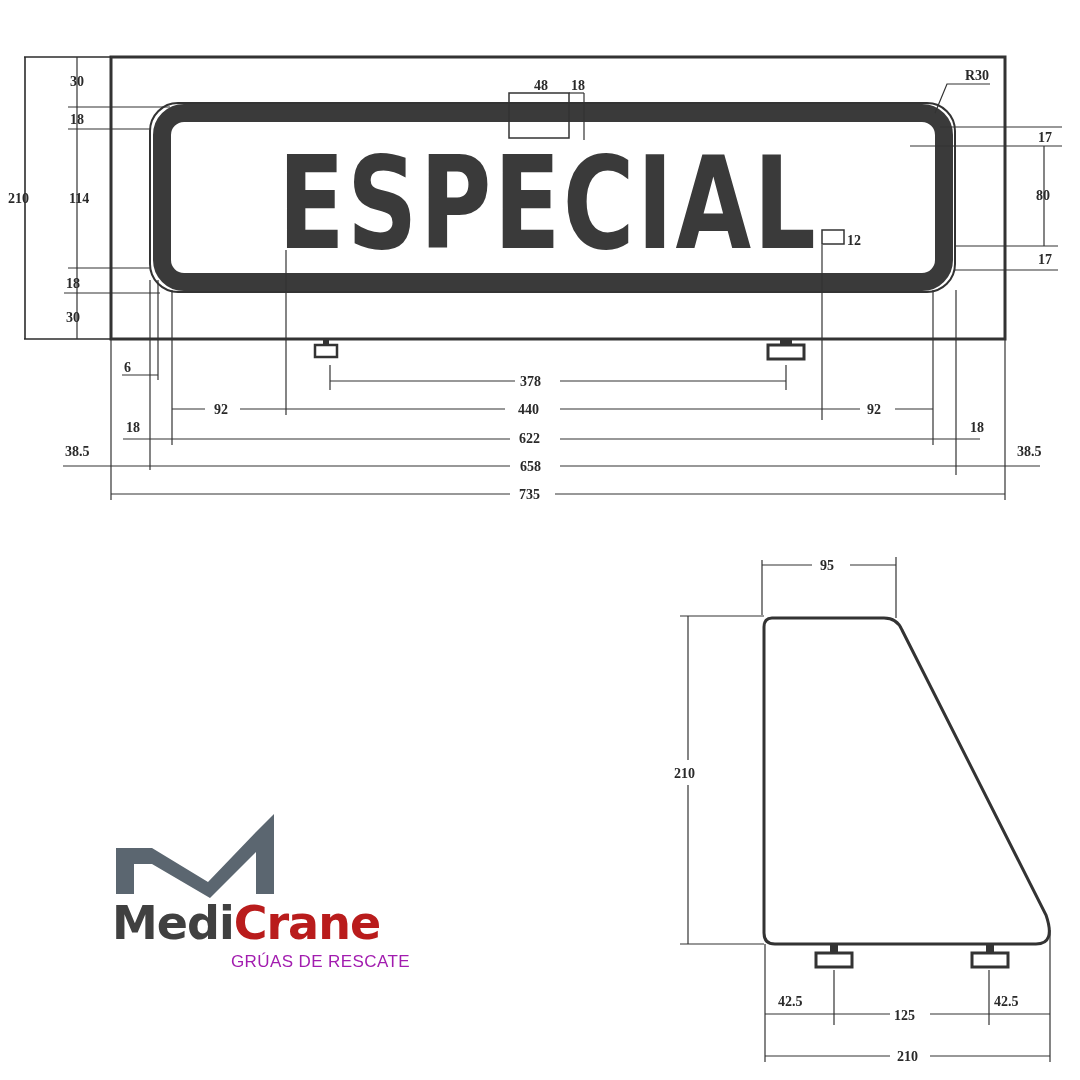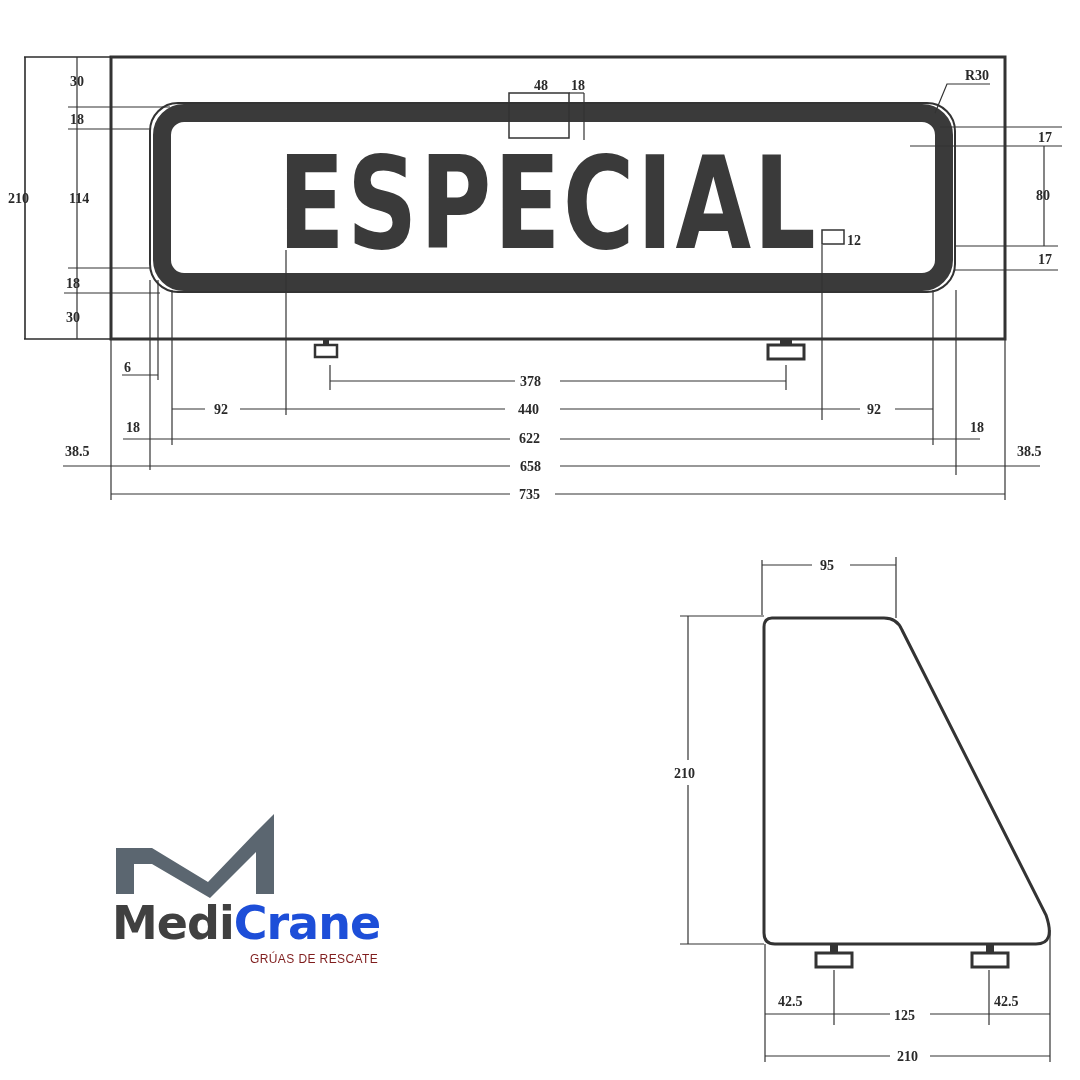--- a/index.html
+++ b/index.html
@@ -13,7 +13,7 @@
     .logo { position: absolute; left: 112px; top: 812px; width: 300px; height: 160px; }
     .logo-word { position: absolute; left: 0; top: 88px; font-family: "DejaVu Sans", sans-serif; font-weight: bold; font-size: 46px; letter-spacing: -1px; line-height: 1; }
     .logo-word .orange { color: #404040; }
-    .logo-word .grey { color: #1d4ed8; }
+    .logo-word .grey { color: #b91c1c; }
     .logo-tag { position: absolute; left: 138px; top: 140px; font-family: "Liberation Sans", sans-serif; font-size: 12px; color: #7f1d1d; letter-spacing: 0.4px; }
   </style>
 </head>

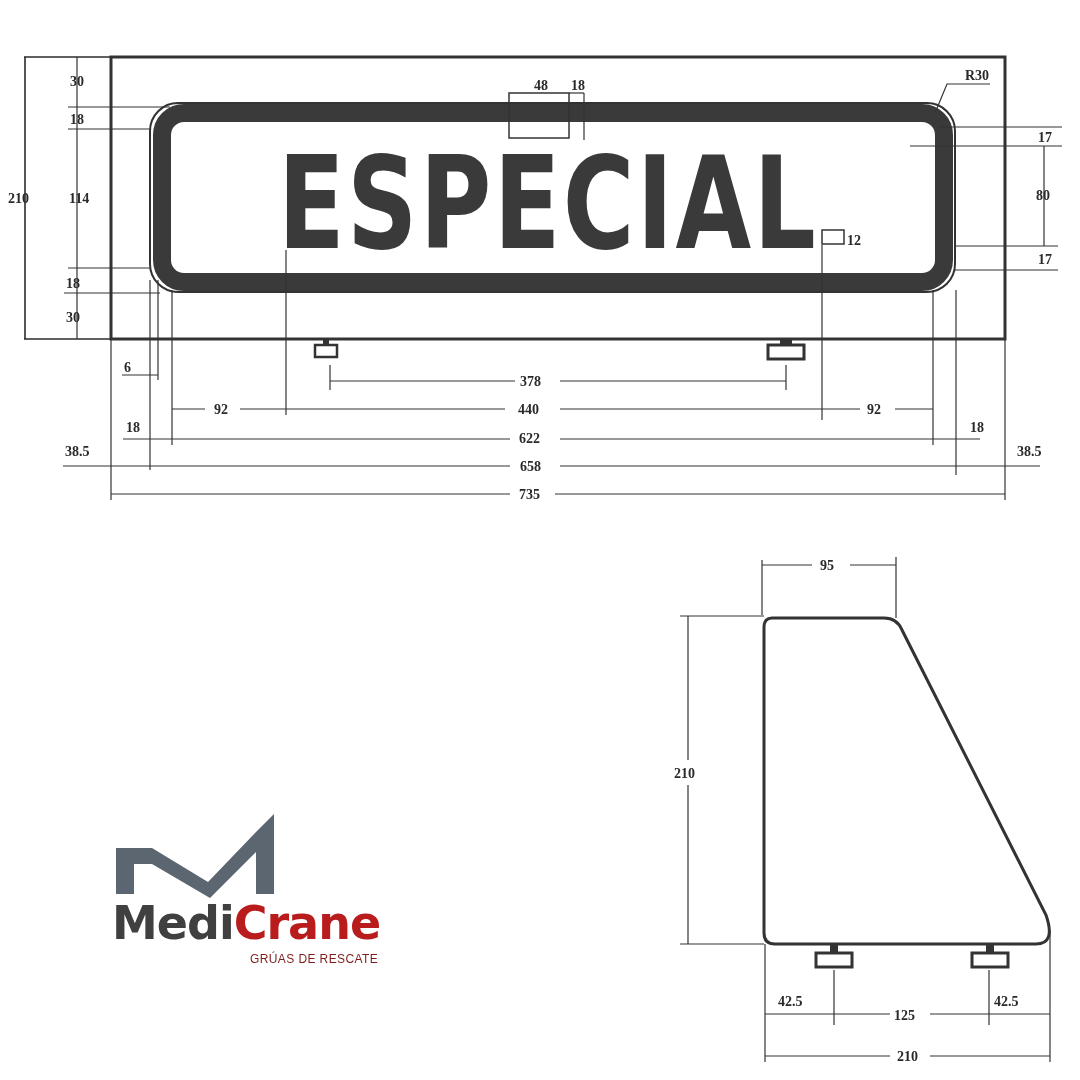--- a/index.html
+++ b/index.html
@@ -14,7 +14,7 @@
     .logo-word { position: absolute; left: 0; top: 88px; font-family: "DejaVu Sans", sans-serif; font-weight: bold; font-size: 46px; letter-spacing: -1px; line-height: 1; }
     .logo-word .orange { color: #404040; }
     .logo-word .grey { color: #b91c1c; }
-    .logo-tag { position: absolute; left: 138px; top: 140px; font-family: "Liberation Sans", sans-serif; font-size: 12px; color: #7f1d1d; letter-spacing: 0.4px; }
+    .logo-tag { position: absolute; left: 119px; top: 140px; font-family: "Liberation Sans", sans-serif; font-size: 17px; color: #a21caf; letter-spacing: 0.4px; }
   </style>
 </head>
 <body>

